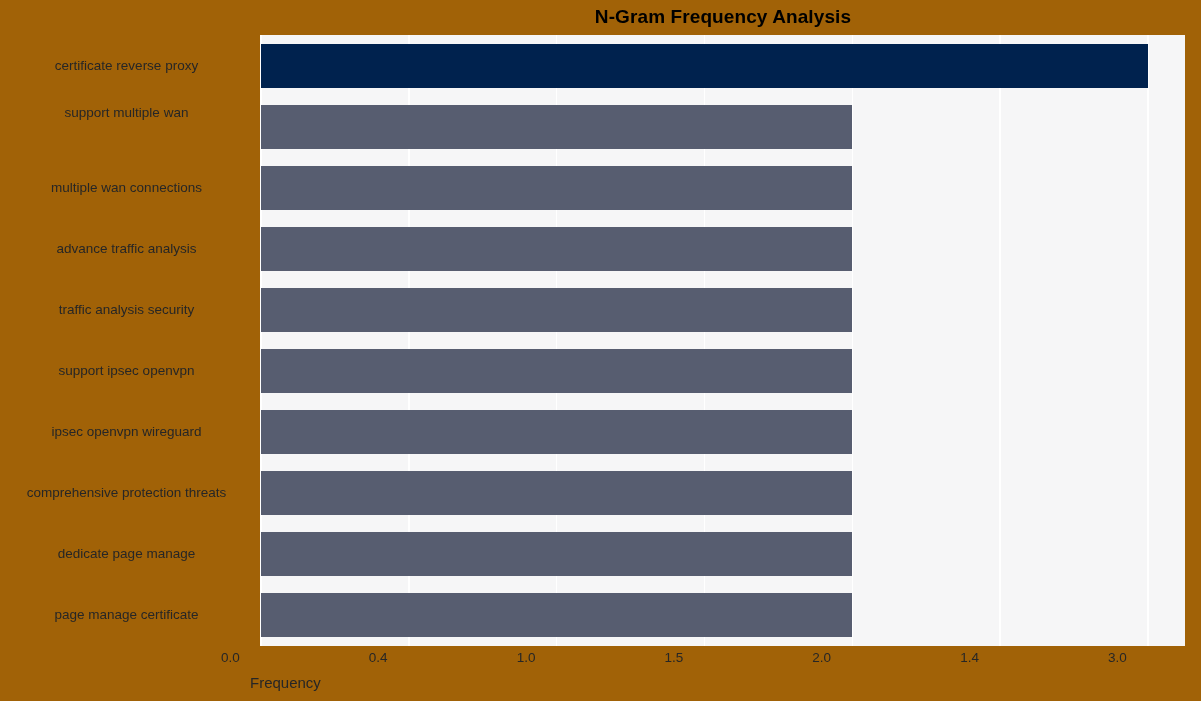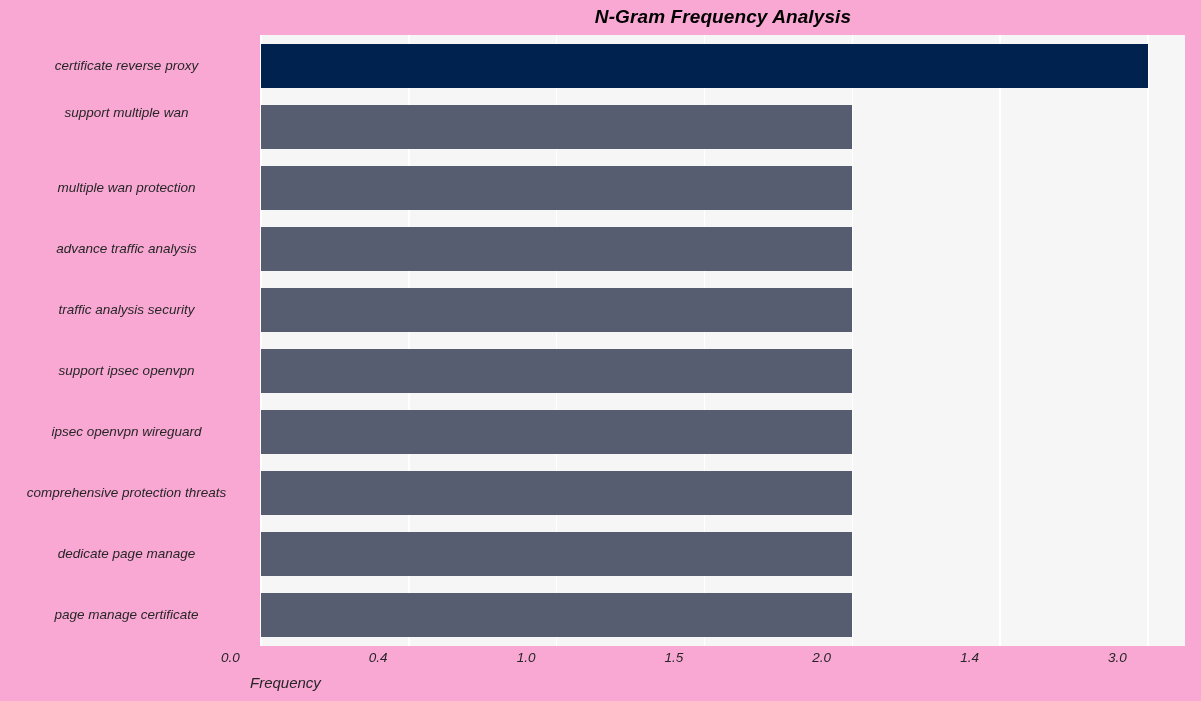--- a/index.html
+++ b/index.html
@@ -18,8 +18,7 @@
     position: relative;
     width: 1201px;
     height: 701px;
-    background: #f9a8d4;
-    font-style: italic;
+    background: #a16207;
   }
 
   

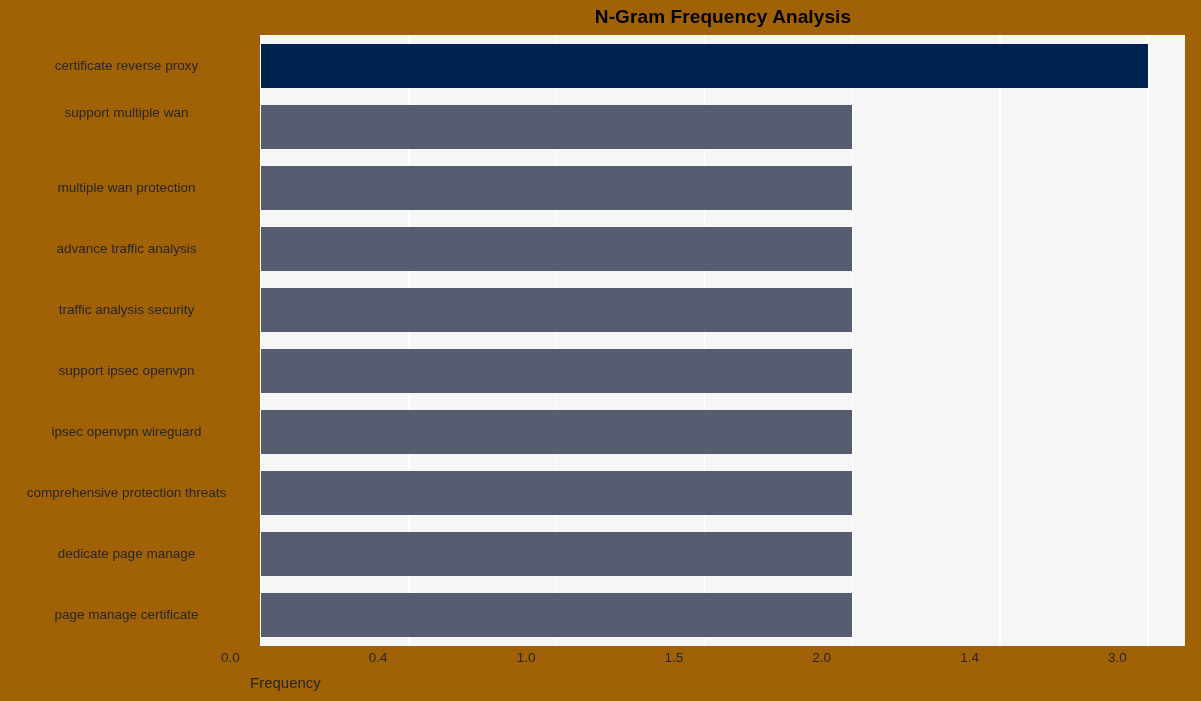--- a/index.html
+++ b/index.html
@@ -151,7 +151,7 @@
   <div id="y-labels">
       <div class="y-tick-label" style="top: 30.55px;">certificate reverse proxy</div>
       <div class="y-tick-label" style="top: 78px; padding-left: 15px;">support multiple wan</div>
-      <div class="y-tick-label" style="top: 152.75px;">multiple wan protection</div>
+      <div class="y-tick-label" style="top: 152.75px;">multiple wan connections</div>
       <div class="y-tick-label" style="top: 274.95px;">traffic analysis security</div>
       <div class="y-tick-label" style="top: 213.85px;">advance traffic analysis</div>
       <div class="y-tick-label" style="top: 336.05px;">support ipsec openvpn</div>

